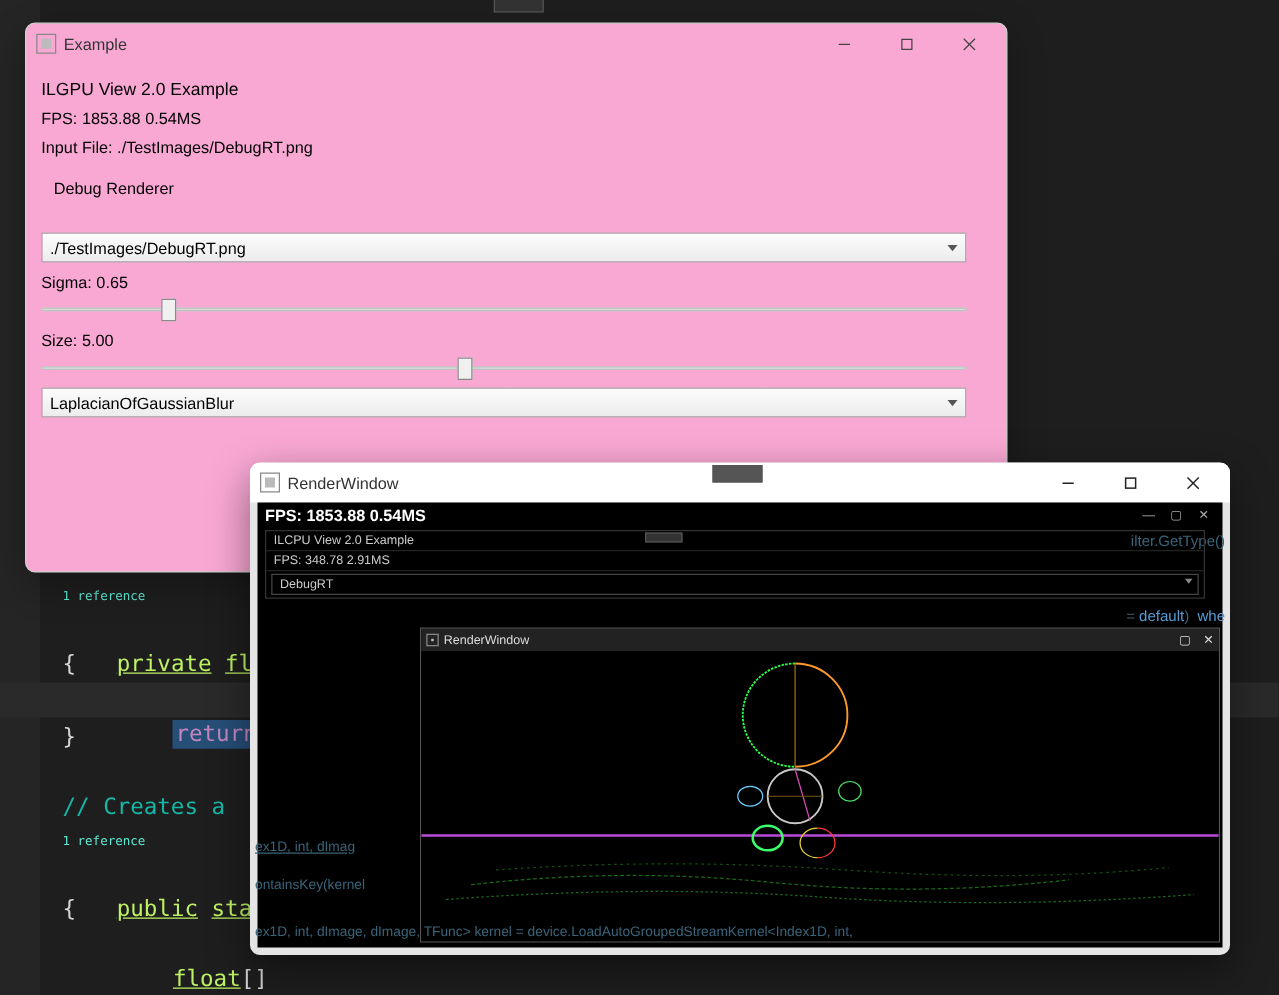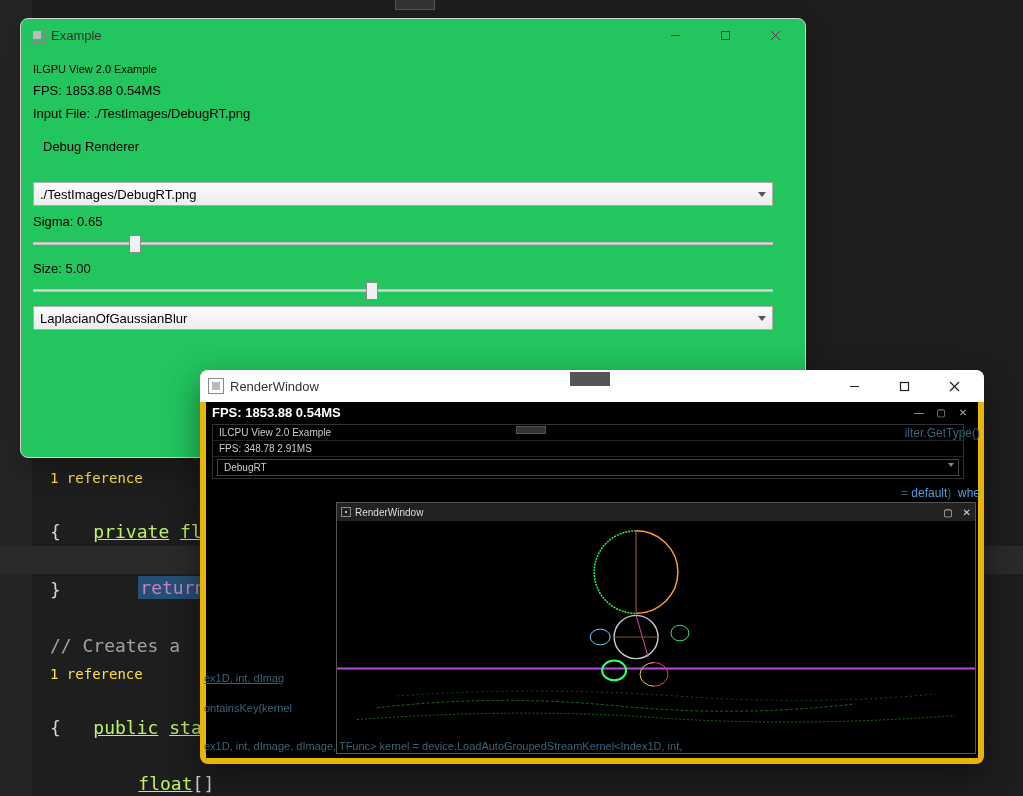--- a/index.html
+++ b/index.html
@@ -50,7 +50,7 @@
     position: absolute;
     left: 20px; top: 18px;
     width: 786px; height: 440px;
-    background: #22c55e;
+    background: #f9a8d4;
     border: 1px solid #d0d0d0;
     border-radius: 8px;
     box-shadow: 0 10px 30px rgba(0,0,0,.3);

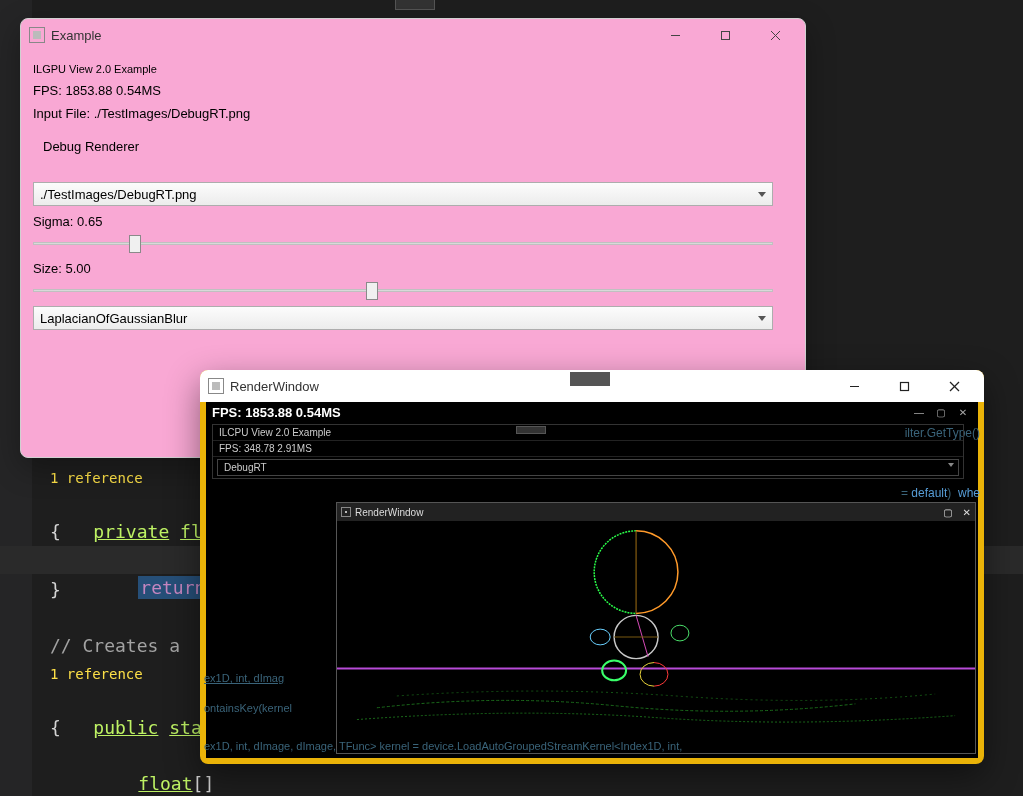--- a/index.html
+++ b/index.html
@@ -222,7 +222,7 @@
       </div>
   </div>
   <div class="body">
-    <div class="label-row" style="margin-top:6px; font-size:11px;">ILGPU View 2.0 Example</div>
+    <div class="label-row" style="margin-top:6px; font-size:14px;">ILGPU View 2.0 Example</div>
     <div class="label-row">FPS: 1853.88 0.54MS</div>
     <div class="label-row">Input File: ./TestImages/DebugRT.png</div>
     <div class="label-row" style="margin:18px 0 28px 10px;">Debug Renderer</div>

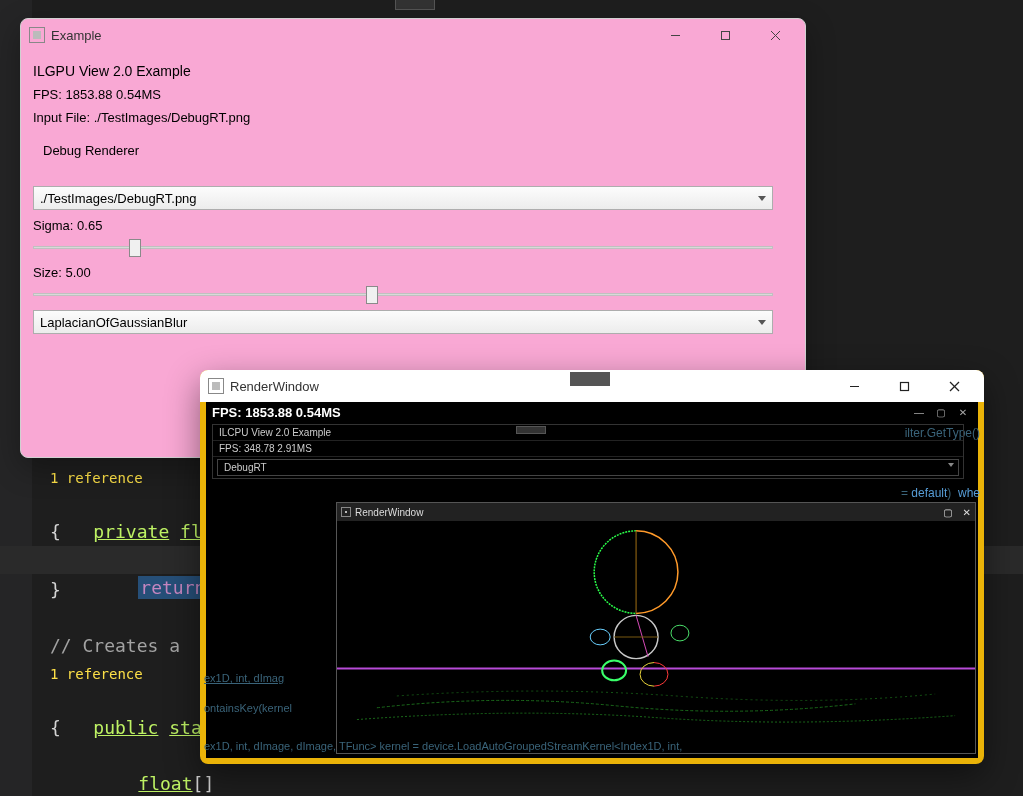--- a/index.html
+++ b/index.html
@@ -117,7 +117,7 @@
     position:absolute;
     left: 200px; top: 370px;
     width: 784px; height: 394px;
-    background:#eab308;
+    background:#e5e5e5;
     border-radius:8px;
     box-shadow: 0 12px 34px rgba(0,0,0,.45);
     overflow:hidden;

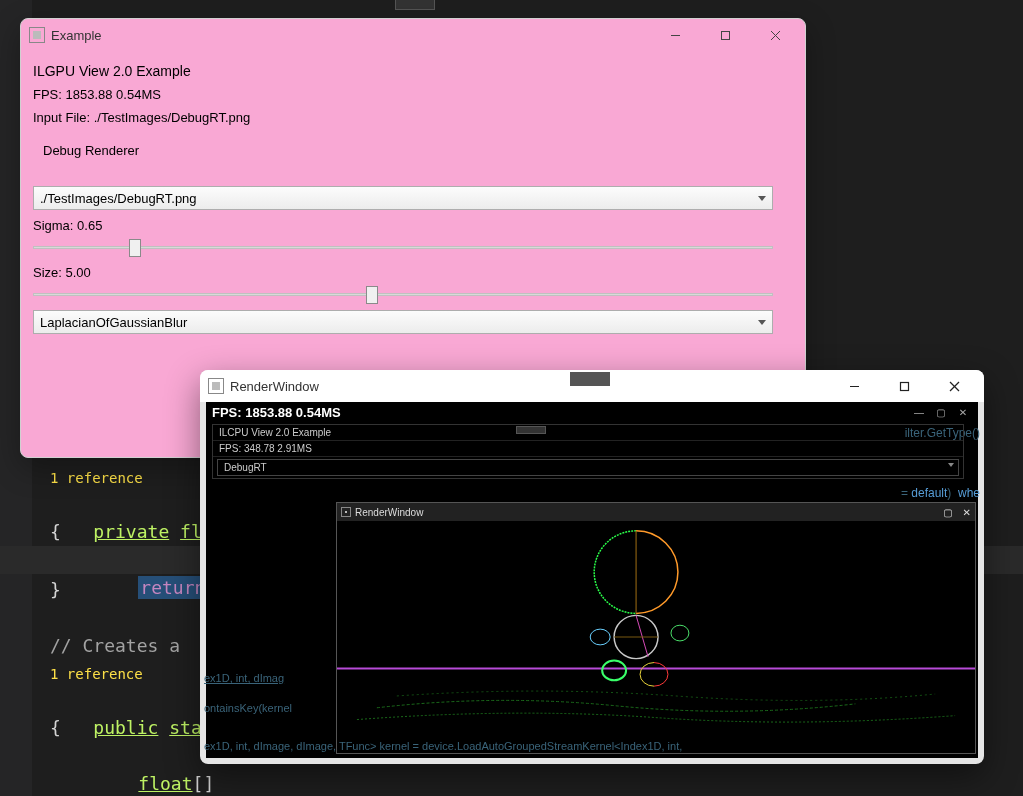--- a/index.html
+++ b/index.html
@@ -32,7 +32,7 @@
   .kw-pink { color: #c586c0; }
   .kw-blue { color: #bef264; text-decoration: underline; }
   .type-teal { color: #4ec9b0; }
-  .codelens { color: #fde047; font-size: 14px; }
+  .codelens { color: #5eead4; font-size: 10px; }
   .comment-green { color: #a3a3a3; }
   .sel-hl { background:#264f78; }
   .current-line-bg {

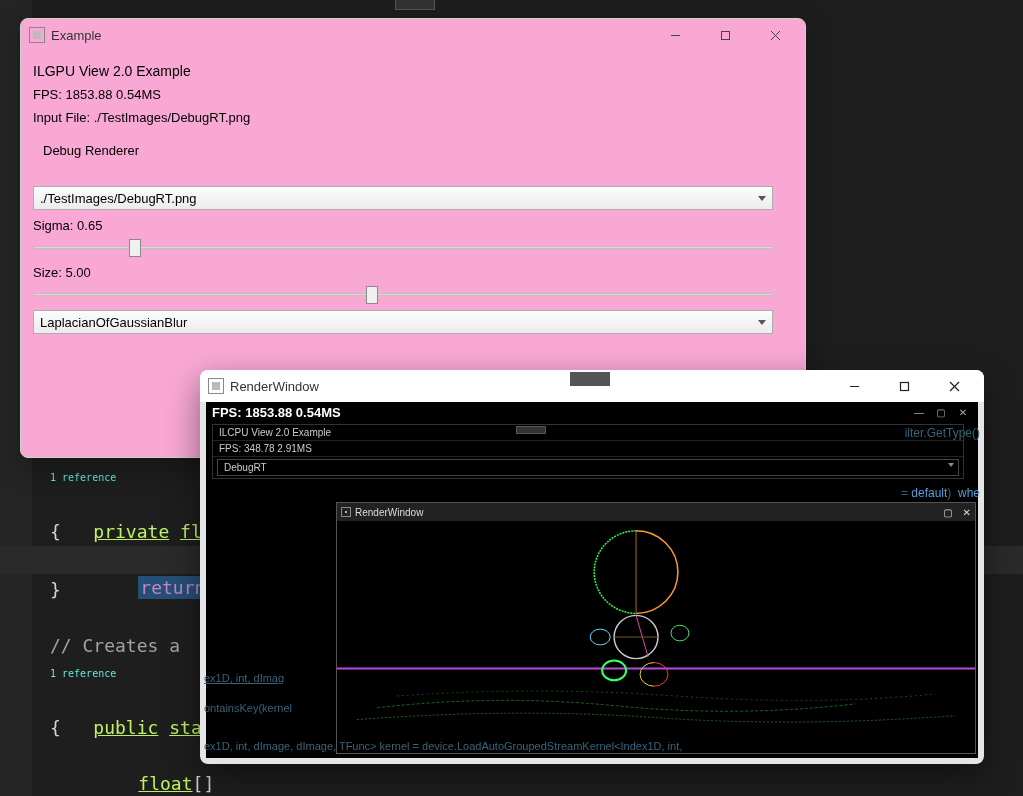--- a/index.html
+++ b/index.html
@@ -33,7 +33,7 @@
   .kw-blue { color: #bef264; text-decoration: underline; }
   .type-teal { color: #4ec9b0; }
   .codelens { color: #5eead4; font-size: 10px; }
-  .comment-green { color: #a3a3a3; }
+  .comment-green { color: #14b8a6; }
   .sel-hl { background:#264f78; }
   .current-line-bg {
     position: absolute; left: 0; width: 100%; height: 28px;

